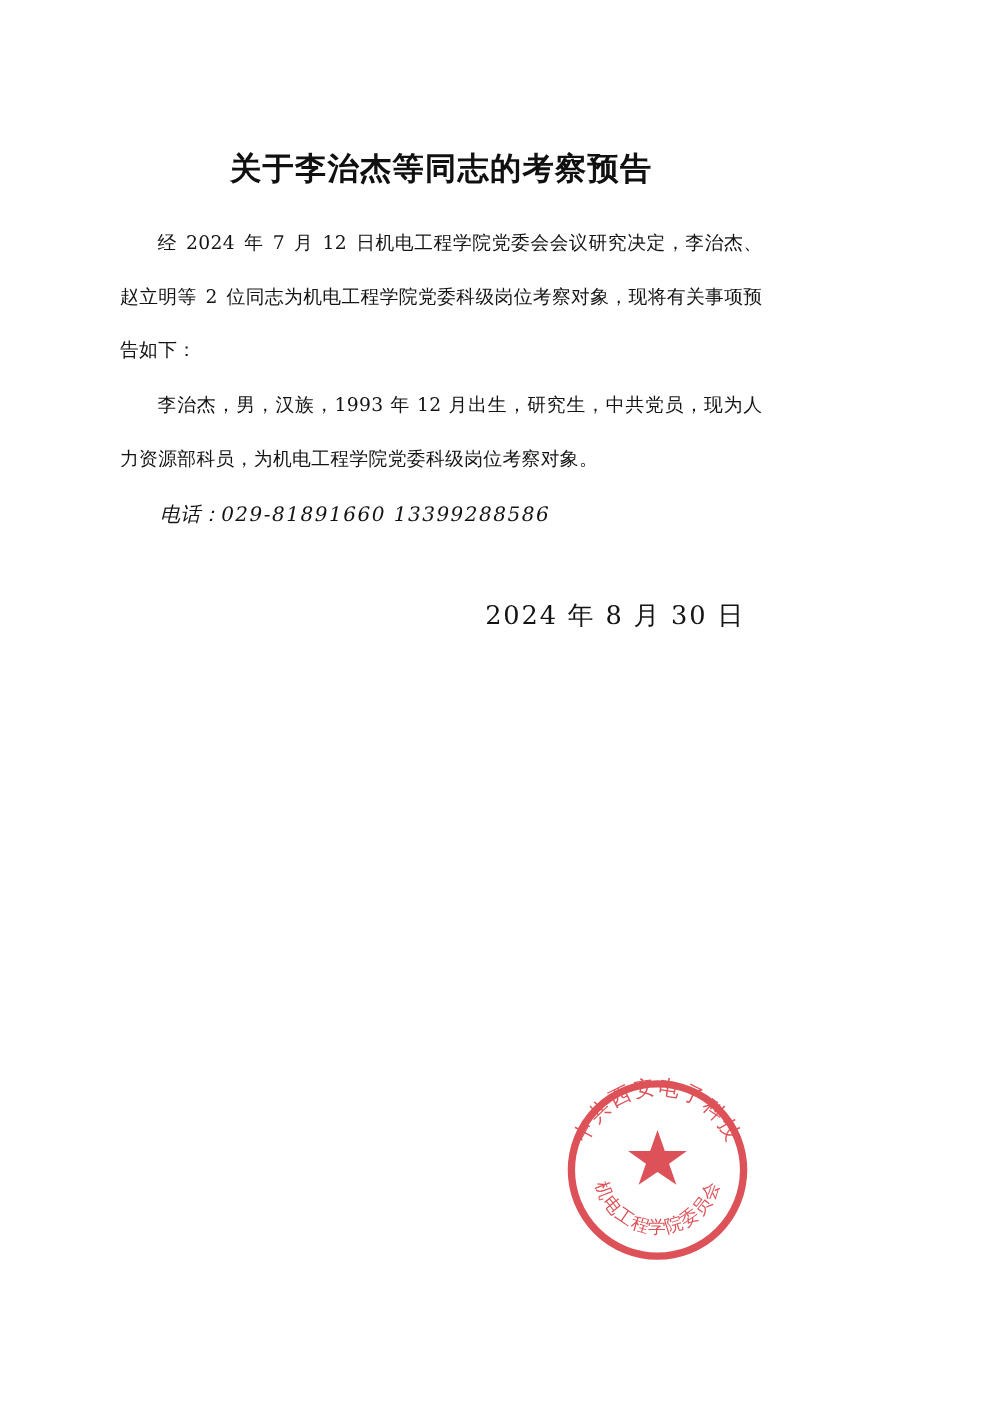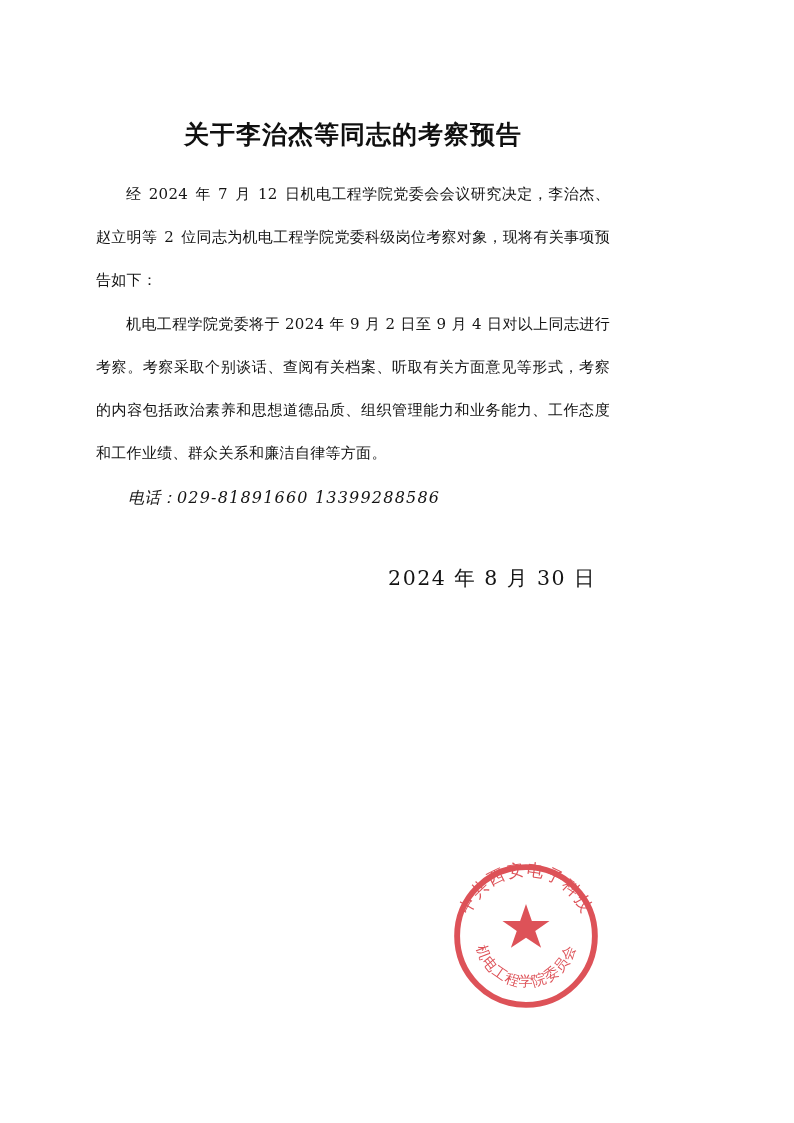--- a/index.html
+++ b/index.html
@@ -99,6 +99,7 @@
   <h1 class="doc-title">关于李治杰等同志的考察预告</h1>
 
   <p class="para spaced">经 2024 年 7 月 12 日机电工程学院党委会会议研究决定，李治杰、赵立明等 2 位同志为机电工程学院党委科级岗位考察对象，现将有关事项预告如下：</p>
+  <p class="para">李治杰，男，汉族，1993 年 12 月出生，研究生，中共党员，现为人力资源部科员，为机电工程学院党委科级岗位考察对象。</p>
   <p class="para">机电工程学院党委将于 2024 年 9 月 2 日至 9 月 4 日对以上同志进行考察。考察采取个别谈话、查阅有关档案、听取有关方面意见等形式，考察的内容包括政治素养和思想道德品质、组织管理能力和业务能力、工作态度和工作业绩、群众关系和廉洁自律等方面。</p>
 
   <p class="contact-line">

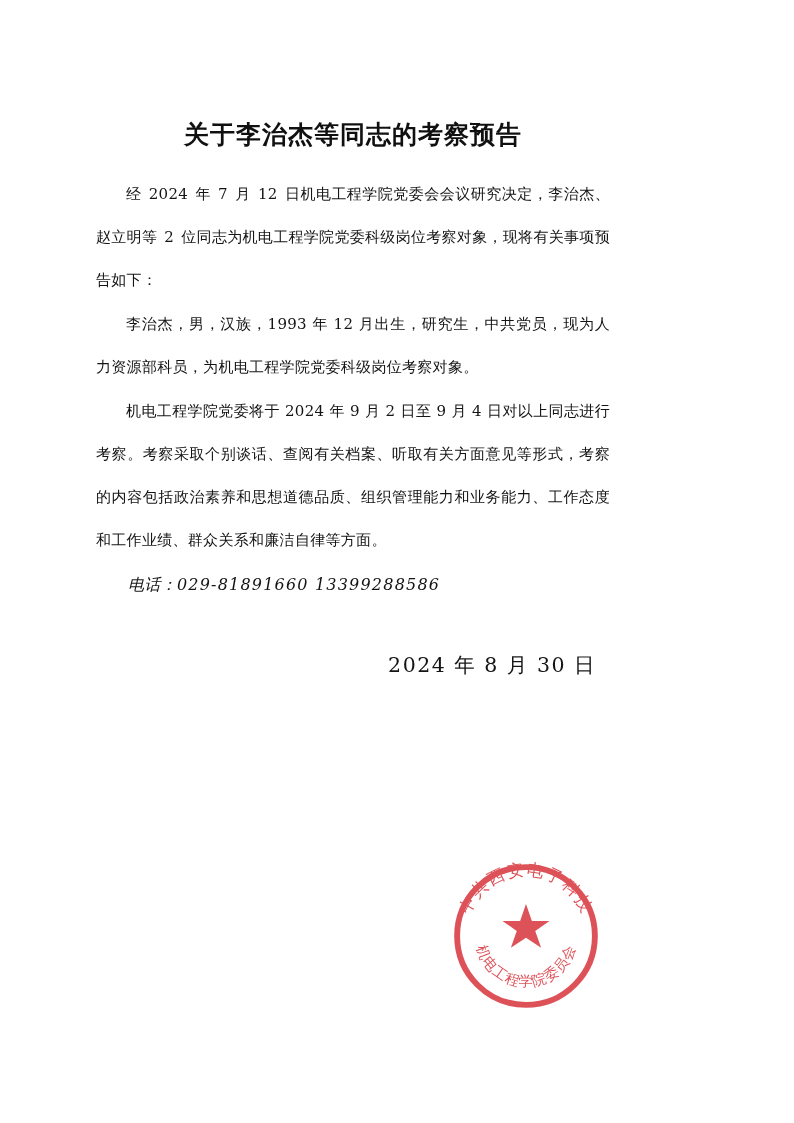--- a/index.html
+++ b/index.html
@@ -100,7 +100,6 @@
 
   <p class="para spaced">经 2024 年 7 月 12 日机电工程学院党委会会议研究决定，李治杰、赵立明等 2 位同志为机电工程学院党委科级岗位考察对象，现将有关事项预告如下：</p>
   <p class="para">李治杰，男，汉族，1993 年 12 月出生，研究生，中共党员，现为人力资源部科员，为机电工程学院党委科级岗位考察对象。</p>
-  <p class="para">机电工程学院党委将于 2024 年 9 月 2 日至 9 月 4 日对以上同志进行考察。考察采取个别谈话、查阅有关档案、听取有关方面意见等形式，考察的内容包括政治素养和思想道德品质、组织管理能力和业务能力、工作态度和工作业绩、群众关系和廉洁自律等方面。</p>
 
   <p class="contact-line">
     <span>电话：</span><span class="mono">029-81891660   13399288586</span>

